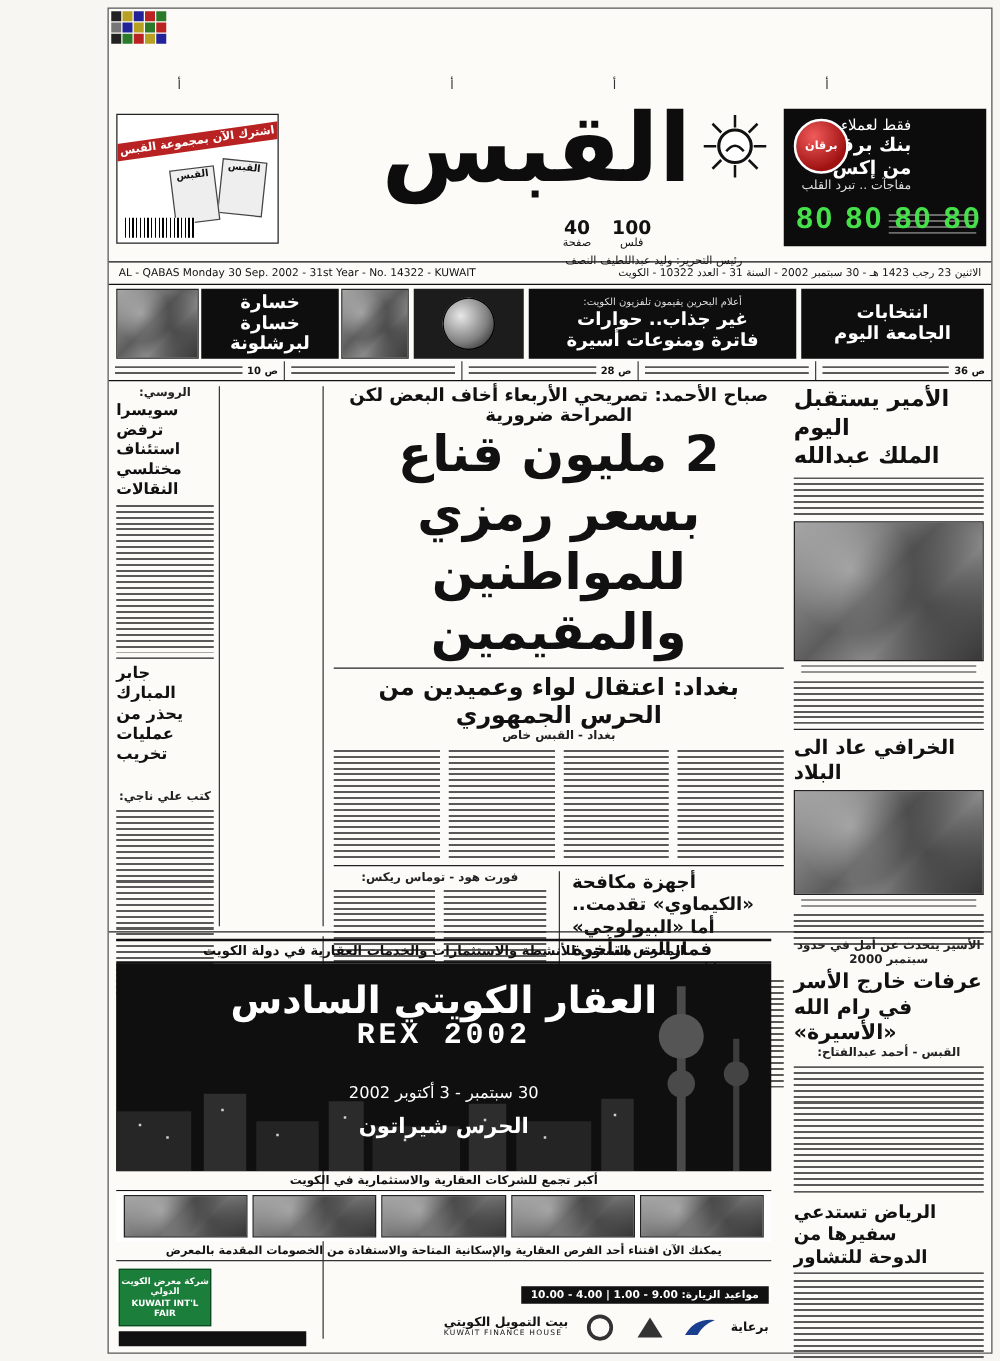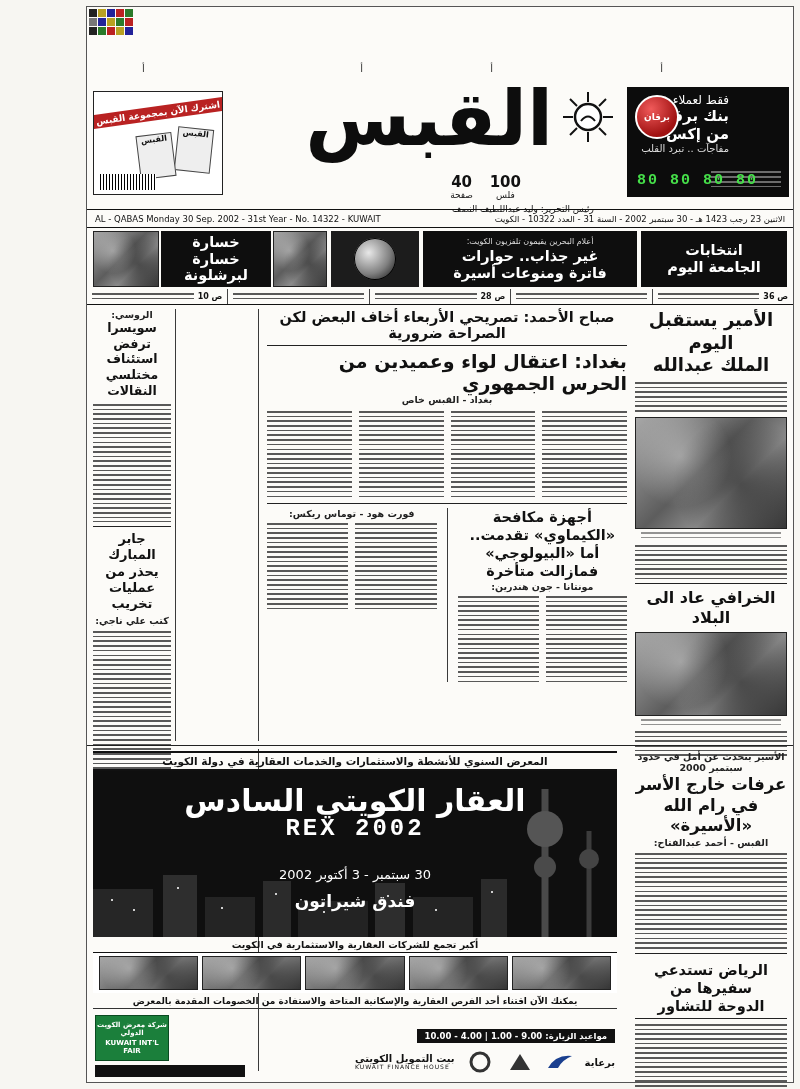--- a/index.html
+++ b/index.html
@@ -48,8 +48,8 @@
         background:radial-gradient(circle at 35% 30%,#f05a5a,#a01212 70%);
         border:2px solid #fff;color:#fff;font-size:9px;font-weight:bold;
         display:flex;align-items:center;justify-content:center;}
-  .phone{position:absolute;left:10px;bottom:8px;font-family:Liberation Mono, monospace;
-         color:#46e04a;font-size:15px;font-weight:bold;letter-spacing:2px;direction:ltr;}
+  .phone{position:absolute;left:10px;bottom:8px;font-family:Liberation Sans, sans-serif;
+         color:#46e04a;font-size:24px;font-weight:bold;letter-spacing:2px;direction:ltr;}
   .colorgrid{position:absolute;top:2px;left:2px;display:grid;grid-template-columns:repeat(5,8px);grid-auto-rows:8px;gap:1px;}
   .colorgrid span{display:block;}
   .datebar{position:absolute;top:202px;left:0;right:0;height:17px;border-top:1.5px solid #111;border-bottom:1.5px solid #111;

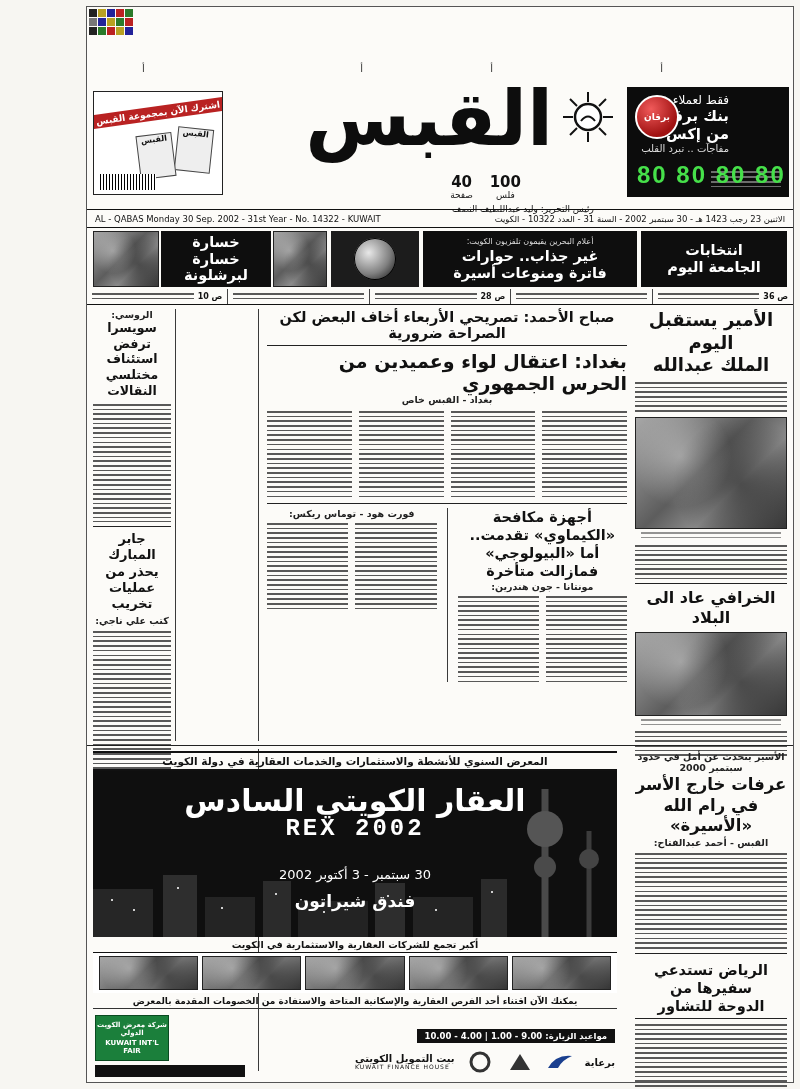--- a/index.html
+++ b/index.html
@@ -70,7 +70,7 @@
   .headline{font-size:40px;font-weight:900;text-align:center;line-height:1.18;letter-spacing:-1px;}
   .subhead{font-size:19px;font-weight:bold;}
   .byline{font-size:9.5px;font-weight:bold;text-align:center;color:#222;}
-  .sidehead{font-weight:bold;text-align:center;line-height:1.25;}
+  .sidehead{font-weight:bold;text-align:left;line-height:1.25;}
   
   .expo-top{height:16px;border-top:2.5px solid #111;border-bottom:2.5px solid #111;display:flex;align-items:center;justify-content:center;font-size:10.5px;font-weight:bold;}
   .expo-sky{position:relative;height:166px;background:#101010;overflow:hidden;}

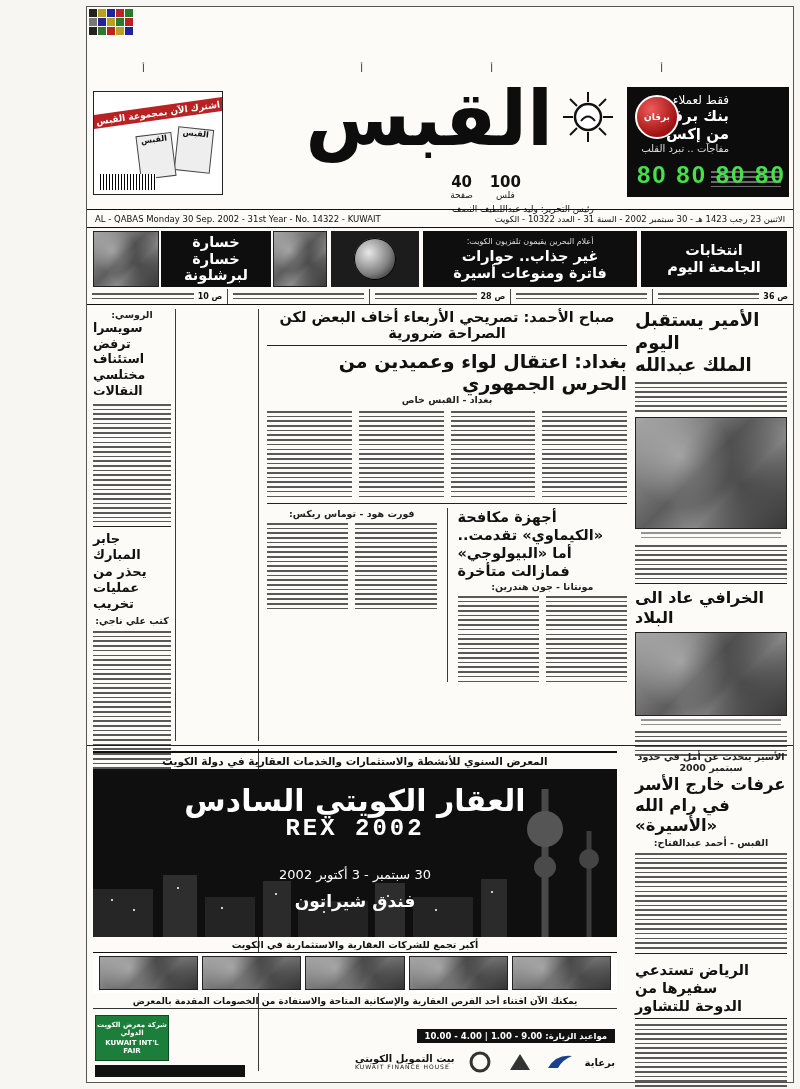--- a/index.html
+++ b/index.html
@@ -228,6 +228,9 @@
 
   <div class="abs" style="top:302px;right:166px;width:360px;left:96px">
     <div class="headline-kicker">صباح الأحمد: تصريحي الأربعاء أخاف البعض لكن الصراحة ضرورية</div>
+    <div class="headline">
+      <span>2 مليون قناع بسعر رمزي</span><br><span>للمواطنين والمقيمين</span>
+    </div>
     <hr class="hrule">
     <div class="subhead">بغداد: اعتقال لواء وعميدين من الحرس الجمهوري</div>
     <div class="byline">بغداد - القبس خاص</div>

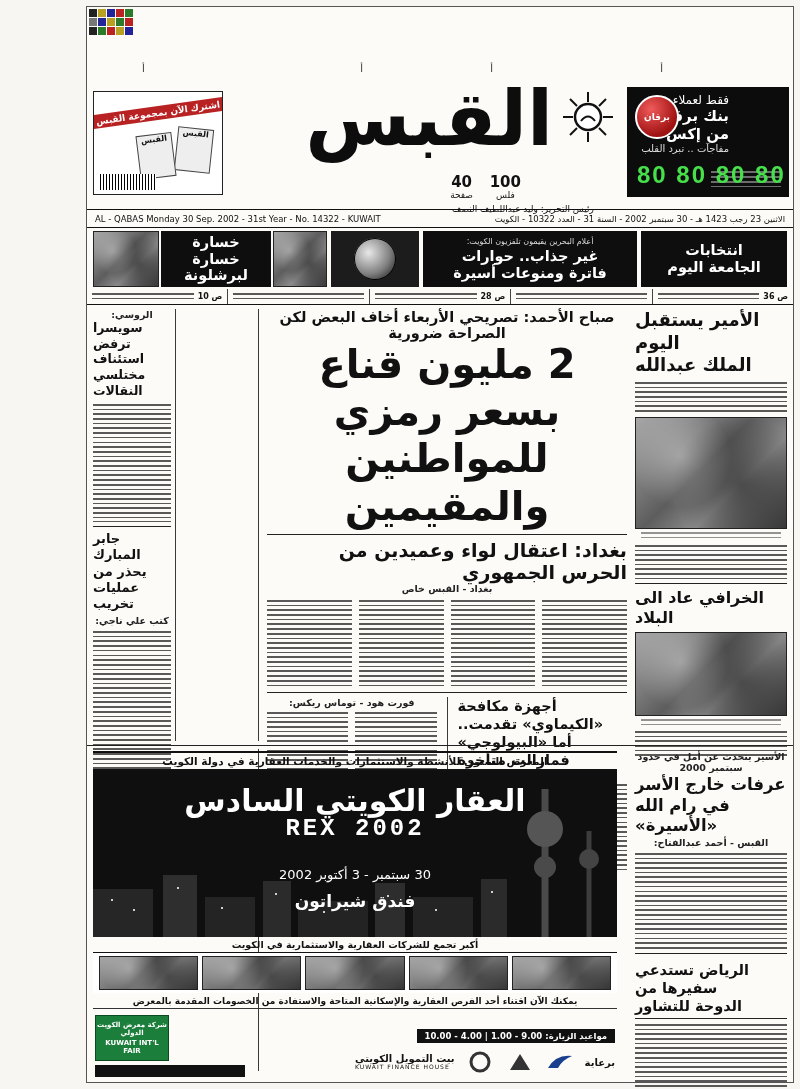--- a/index.html
+++ b/index.html
@@ -68,7 +68,7 @@
   
   .headline-kicker{font-size:14.5px;font-weight:bold;text-align:center;}
   .headline{font-size:40px;font-weight:900;text-align:center;line-height:1.18;letter-spacing:-1px;}
-  .subhead{font-size:19px;font-weight:bold;}
+  .subhead{font-size:19px;font-weight:bold;text-align:center;}
   .byline{font-size:9.5px;font-weight:bold;text-align:center;color:#222;}
   .sidehead{font-weight:bold;text-align:left;line-height:1.25;}
   

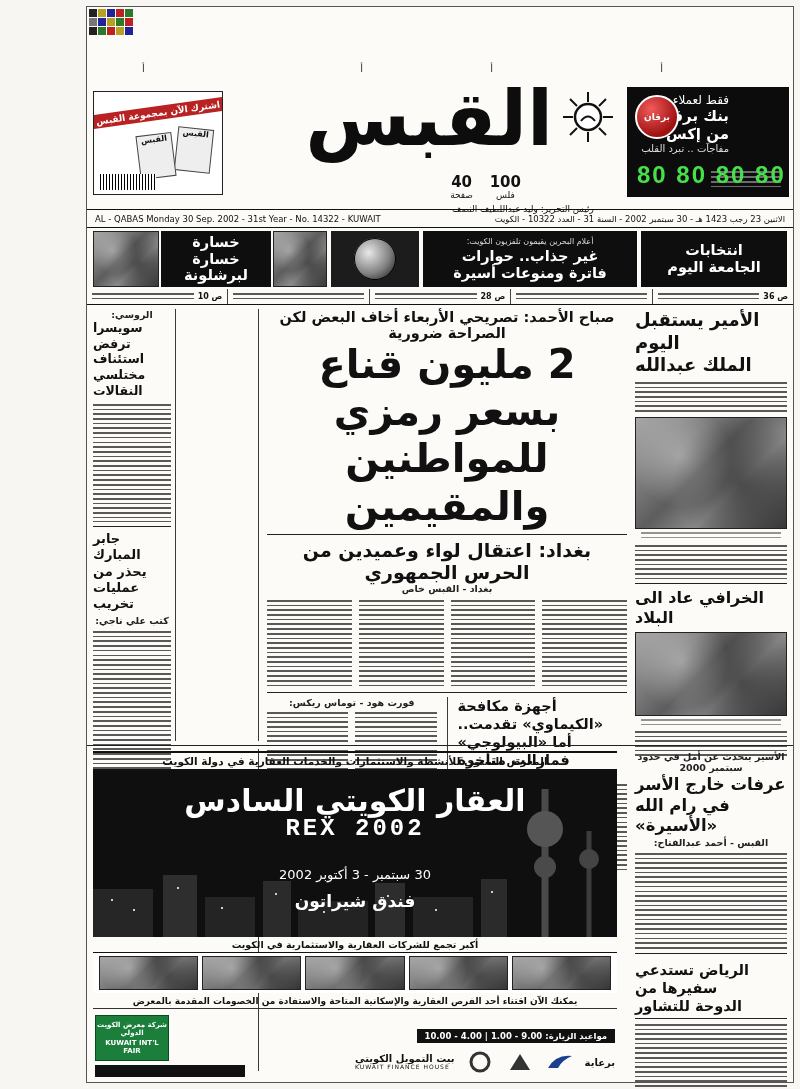--- a/index.html
+++ b/index.html
@@ -273,7 +273,7 @@
     <div class="sidehead" style="font-size:13px">
       <span>جابر المبارك</span><br><span>يحذر من</span><br><span>عمليات تخريب</span>
     </div>
-    <div class="byline" style="margin-top:3px">كتب علي ناجي:</div>
+    <div class="byline" style="margin-top:20px">كتب علي ناجي:</div>
     <div class="ft" style="height:150px;margin-top:5px"></div>
   </div>
 

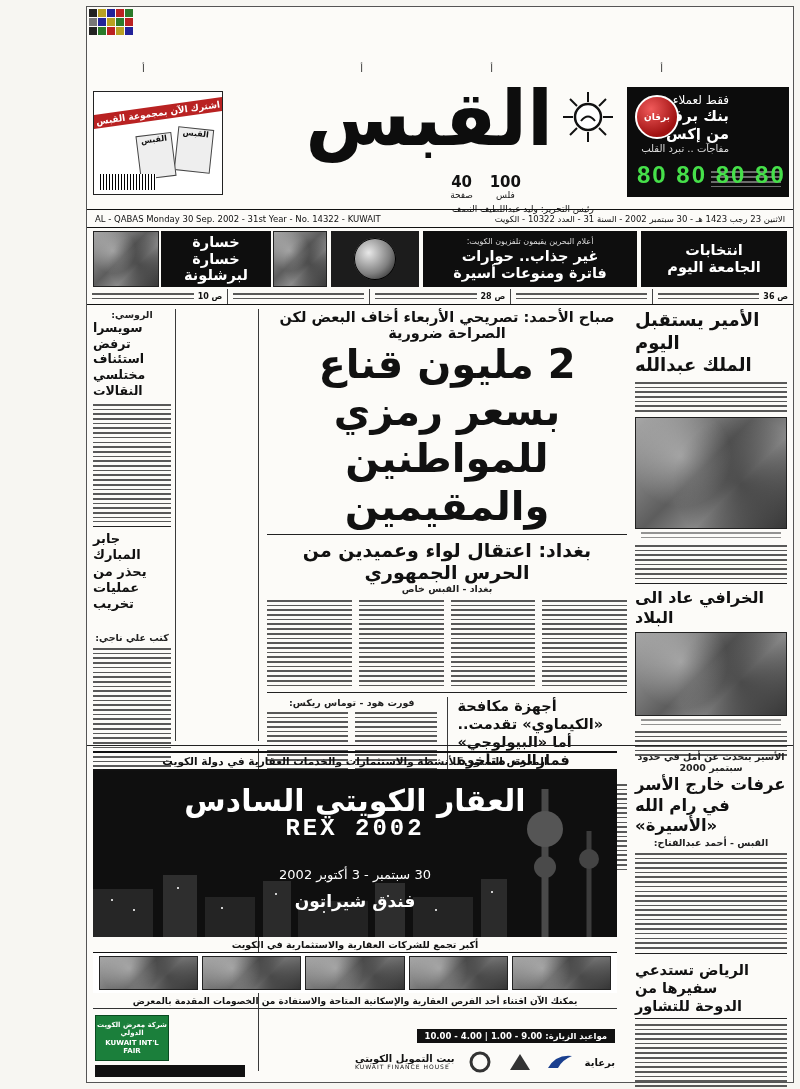--- a/index.html
+++ b/index.html
@@ -327,7 +327,7 @@
       <div class="ovl" style="top:12px;font-size:30px;font-weight:900">العقار الكويتي السادس</div>
       <div class="ovl ltr" style="top:44px;font-size:24px;font-weight:bold;font-family:Liberation Mono, monospace;letter-spacing:3px">REX 2002</div>
       <div class="ovl" style="top:96px;font-size:13px">30 سبتمبر - 3 أكتوبر 2002</div>
-      <div class="ovl" style="top:120px;font-size:17px;font-weight:bold">فندق شيراتون</div>
+      <div class="ovl" style="top:120px;font-size:17px;font-weight:bold">الحرس شيراتون</div>
     </div>
 
     <div class="expo-caption">أكبر تجمع للشركات العقارية والاستثمارية في الكويت</div>

